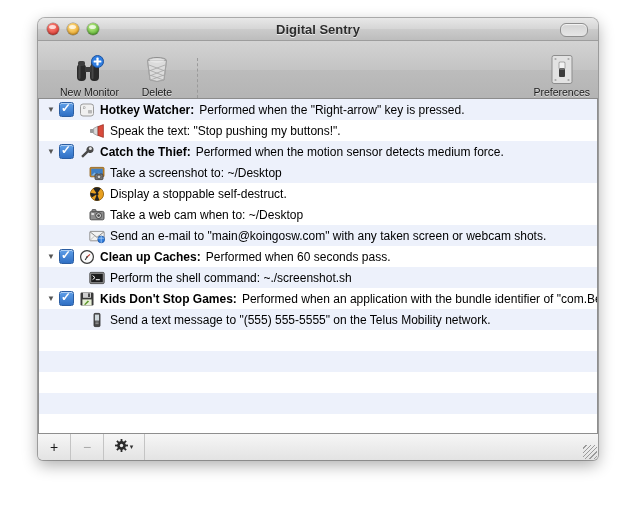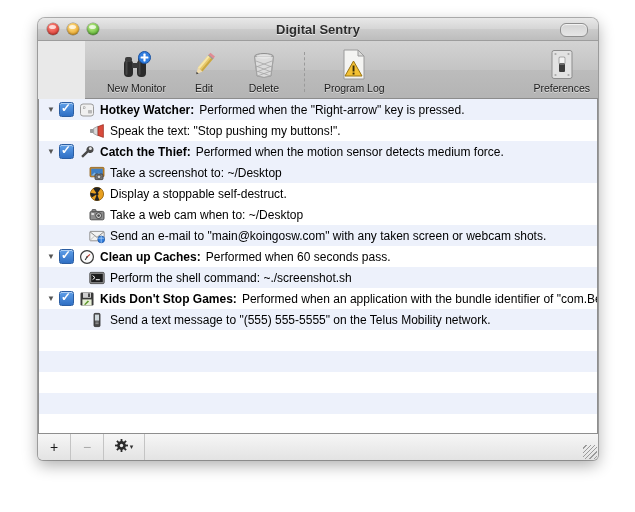--- a/index.html
+++ b/index.html
@@ -65,9 +65,8 @@
     flex: 0 0 57px; height: 57px;
     background: linear-gradient(to bottom, #d3d3d3 0%, #c4c4c4 50%, #bcbcbc 51%, #b4b4b4 100%);
     border-bottom: 1px solid #8c8c8c;
-    display: flex; align-items: center; position: relative;
+    display: flex; align-items: flex-end; position: relative;
     padding-left: 14px;
-    margin-left: 47px;
   }
   .tb-item {
     display: flex; flex-direction: column; align-items: center;

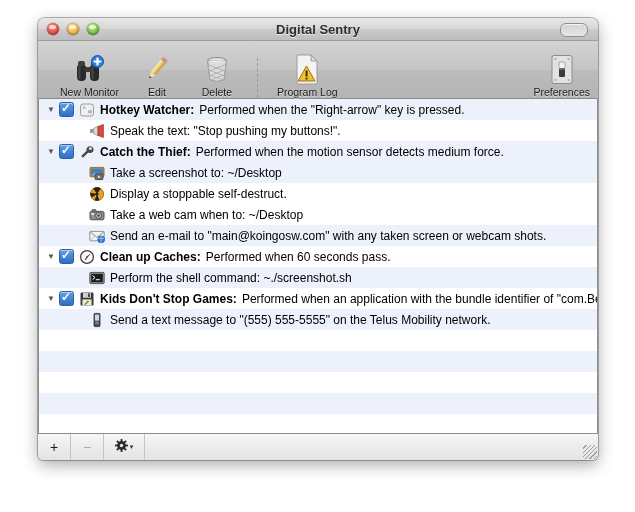--- a/index.html
+++ b/index.html
@@ -186,22 +186,6 @@
       <div class="tb-label">New Monitor</div>
     </div>
 
-    <div class="tb-item">
-      <div class="tb-icon">
-        <svg width="30" height="30" viewBox="0 0 30 30">
-          <g transform="rotate(40 15 15)">
-            <rect x="12" y="4" width="6" height="17" fill="#e8c96a"></rect>
-            <rect x="12" y="4" width="2.2" height="17" fill="#f6e6a8"></rect>
-            <rect x="16" y="4" width="2" height="17" fill="#c9a743"></rect>
-            <polygon points="12,21 18,21 15,27" fill="#f0dcae"></polygon>
-            <polygon points="13.6,25 16.4,25 15,27" fill="#3a3a3a"></polygon>
-            <rect x="12" y="1.5" width="6" height="3" fill="#e08b93"></rect>
-            <rect x="12" y="4" width="6" height="1.2" fill="#9a9a9a"></rect>
-          </g>
-        </svg>
-      </div>
-      <div class="tb-label">Edit</div>
-    </div>
 
     <div class="tb-item">
       <div class="tb-icon">

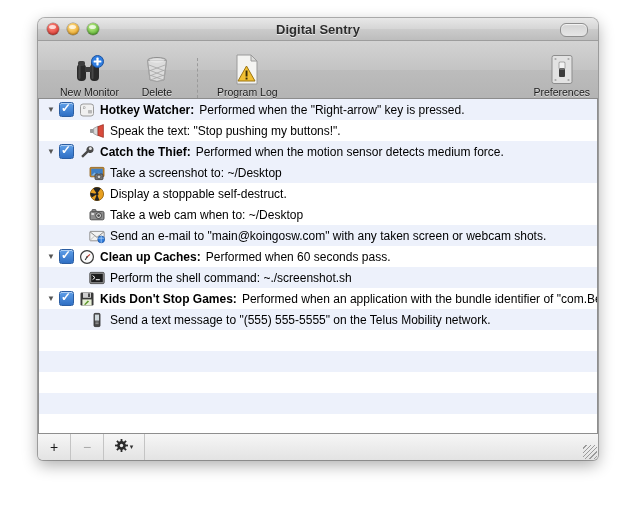--- a/index.html
+++ b/index.html
@@ -205,18 +205,6 @@
 
     <div class="tb-sep"></div>
 
-    <div class="tb-item">
-      <div class="tb-icon">
-        <svg width="26" height="31" viewBox="0 0 26 31">
-          <path d="M3 1 H17 L23 7 V30 H3 Z" fill="#f4f4f2" stroke="#9a9a9a" stroke-width="1"></path>
-          <path d="M17 1 L23 7 H17 Z" fill="#dcdcda" stroke="#9a9a9a" stroke-width="1"></path>
-          <polygon points="12.5,12 21,27 4,27" fill="#f2c033" stroke="#9a7412" stroke-width="1"></polygon>
-          <rect x="11.6" y="16.5" width="1.9" height="6" fill="#3a2c07"></rect>
-          <rect x="11.6" y="23.6" width="1.9" height="1.9" fill="#3a2c07"></rect>
-        </svg>
-      </div>
-      <div class="tb-label">Program Log</div>
-    </div>
 
     <div class="tb-spacer"></div>
 

